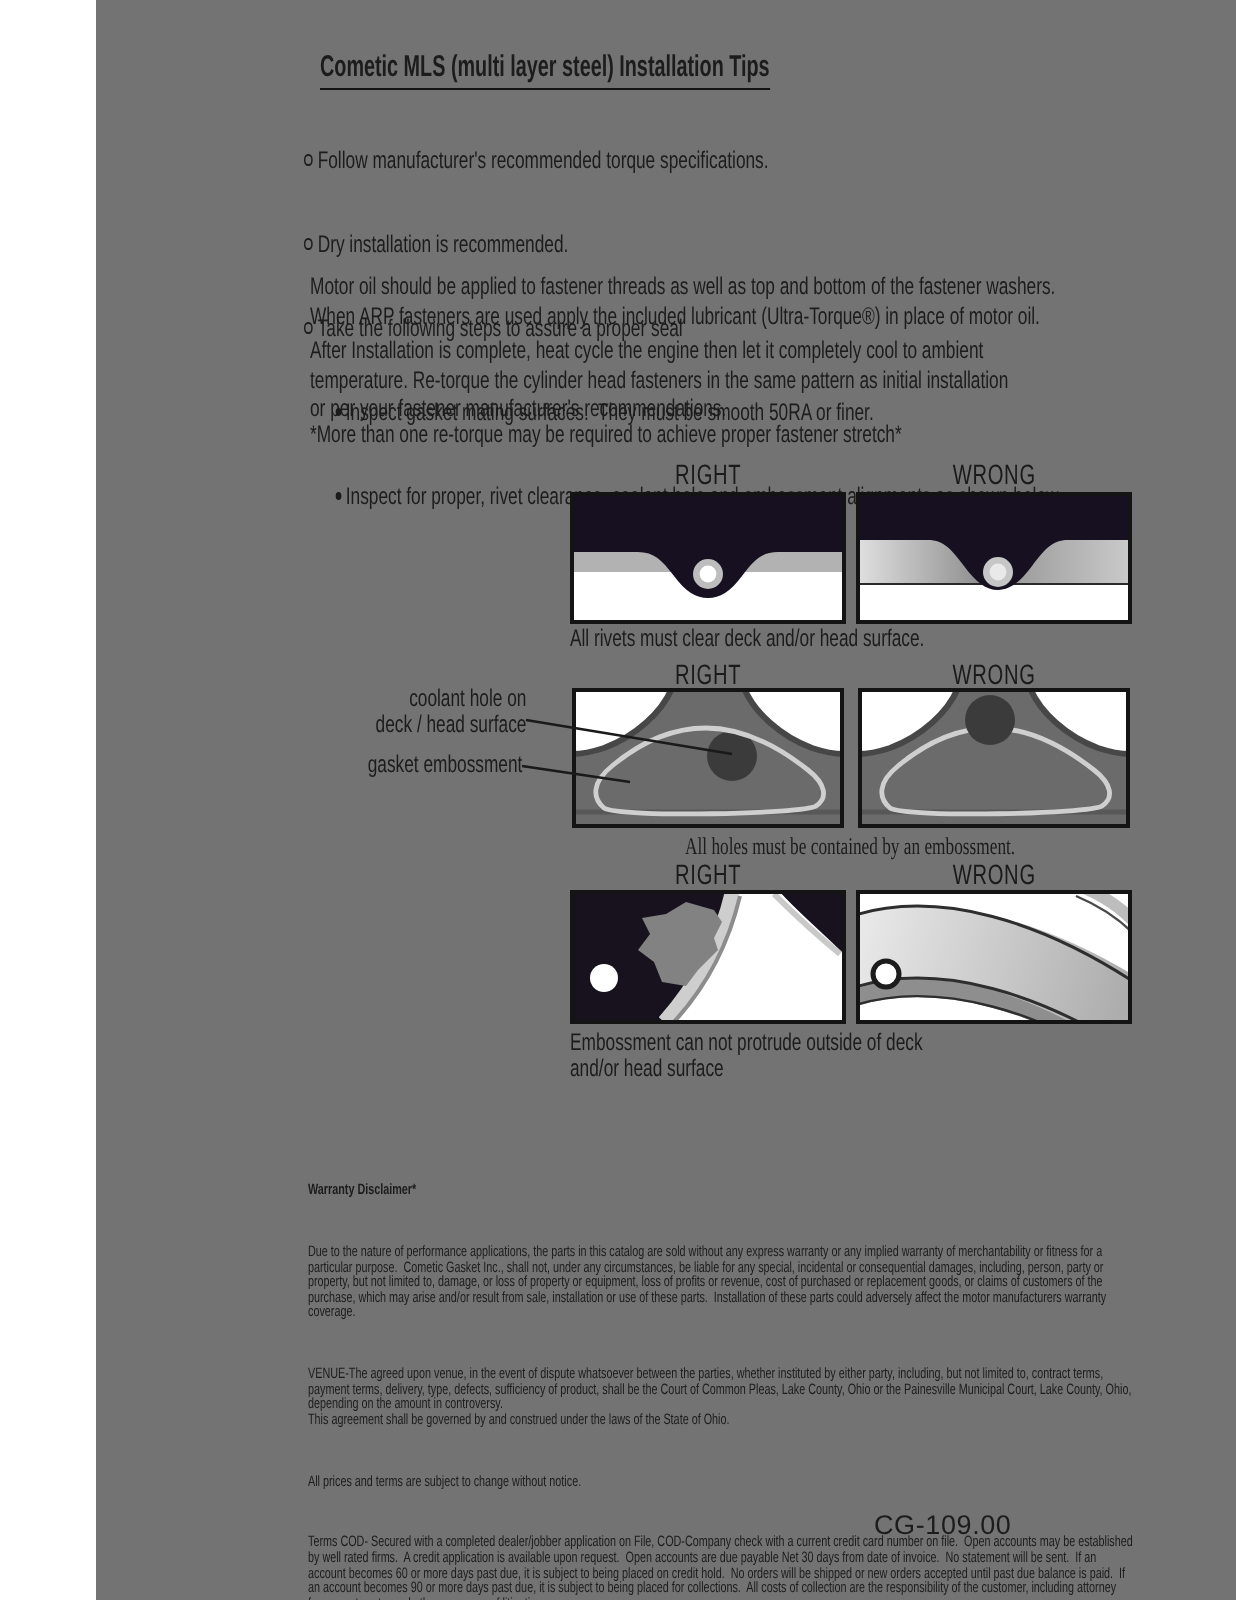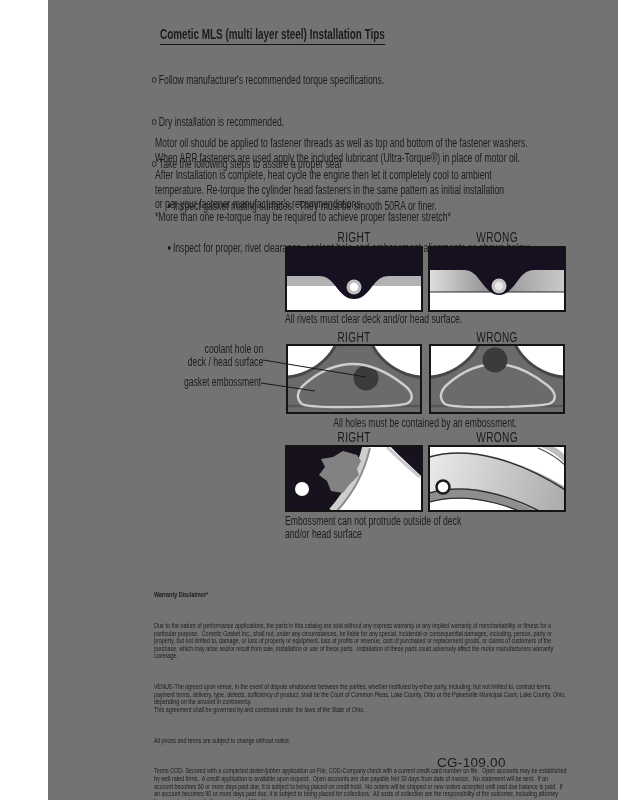--- a/index.html
+++ b/index.html
@@ -151,7 +151,7 @@
     </svg>
   </div>
 
-  <div class="abs" style="left:237px;top:417px;width:280px;">
+  <div class="abs" style="left:237px;top:417px;width:280px;font-family:Liberation Serif, serif;">
     <div class="cond-c caption" style="width:389px;">All holes must be contained by an embossment.</div>
   </div>
 

